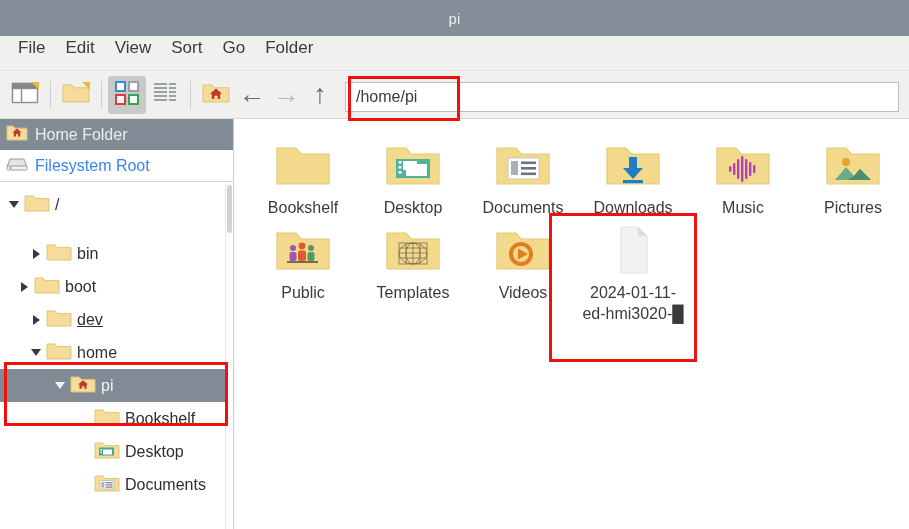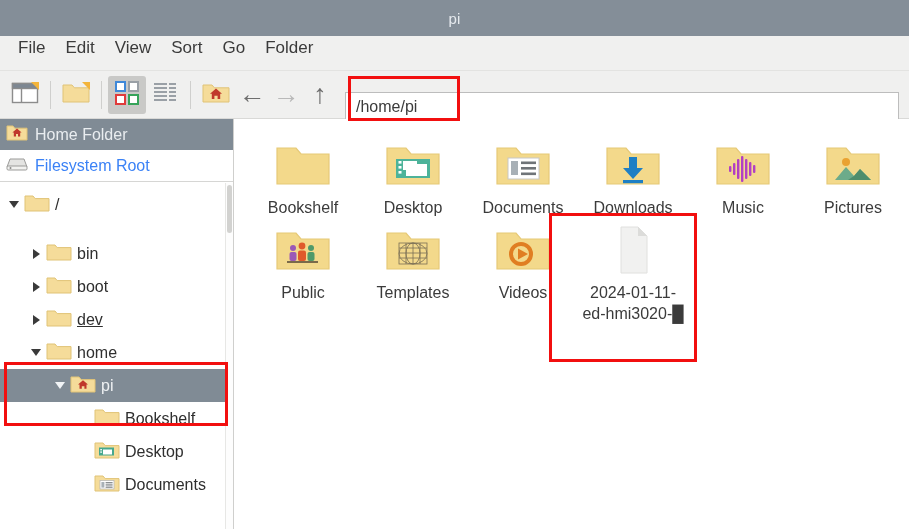--- a/index.html
+++ b/index.html
@@ -107,7 +107,7 @@
   }
   .pathfield {
     position: absolute;
-    left: 0; top: 12px;
+    left: 0; top: 2px;
     width: 100%;
     height: 30px;
     box-sizing: border-box;

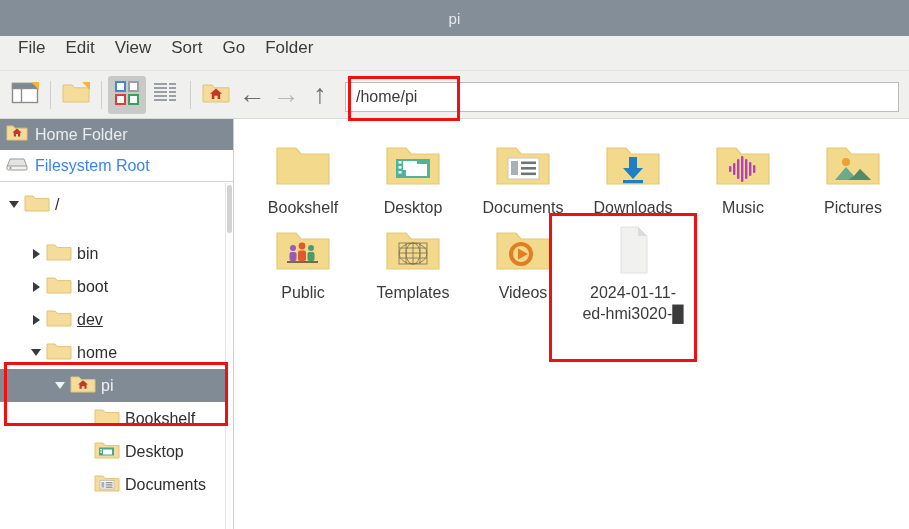--- a/index.html
+++ b/index.html
@@ -412,7 +412,7 @@
           <span class="lbl">bin</span>
         </div>
 
-        <div class="tree-row" style="padding-left:28px;">
+        <div class="tree-row" style="padding-left:16px;">
           <span class="twisty">
               <i class="tri-right"></i>
             </span>

